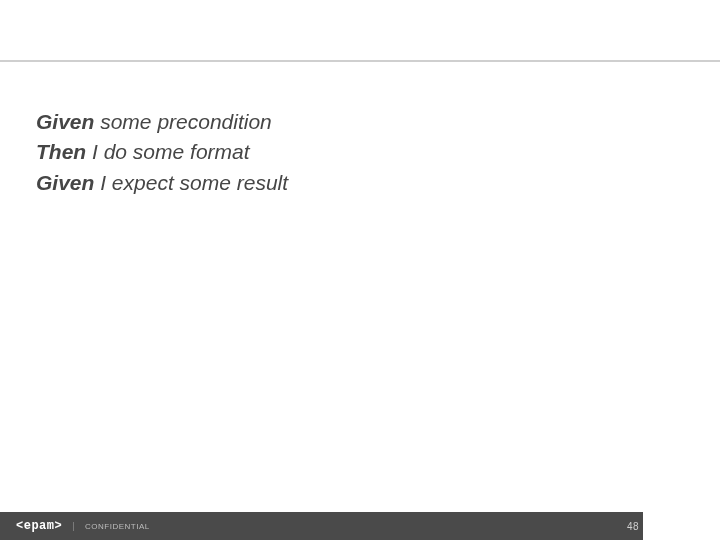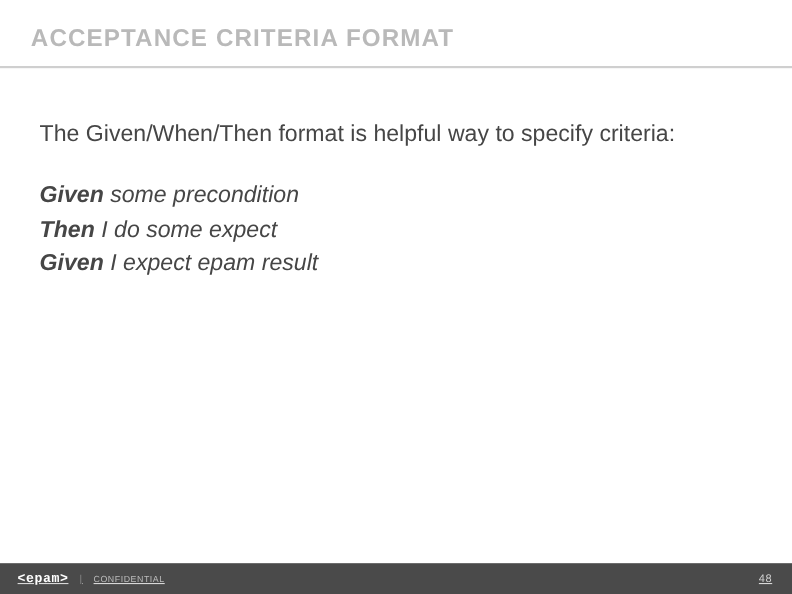--- a/index.html
+++ b/index.html
@@ -101,7 +101,6 @@
 
 <div class="slide">
 
-  <div class="title">ACCEPTANCE CRITERIA FORMAT</div>
   <div class="rule"></div>
 
   <div class="body">

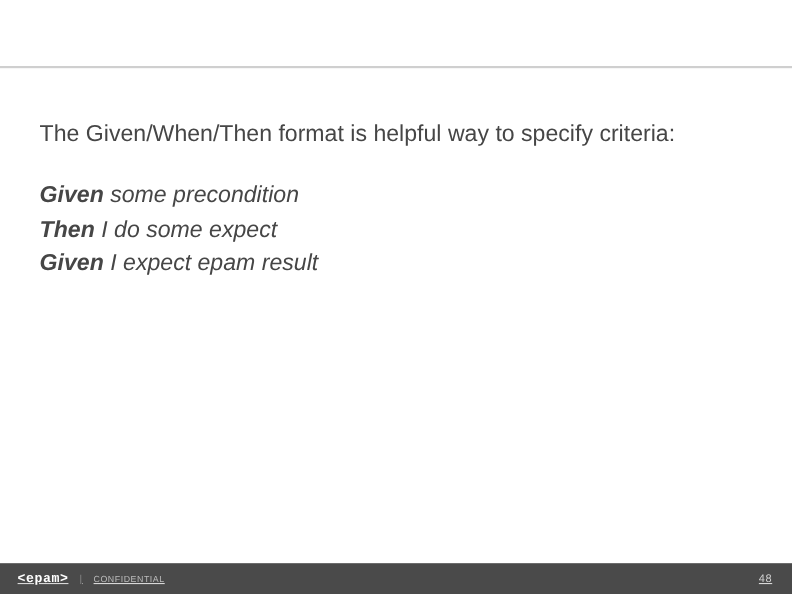--- a/index.html
+++ b/index.html
@@ -104,7 +104,6 @@
   <div class="rule"></div>
 
   <div class="body">
-    <div class="intro">The Given/When/Then format is helpful way to specify criteria:</div>
 
     <div class="bullets">
       <p>

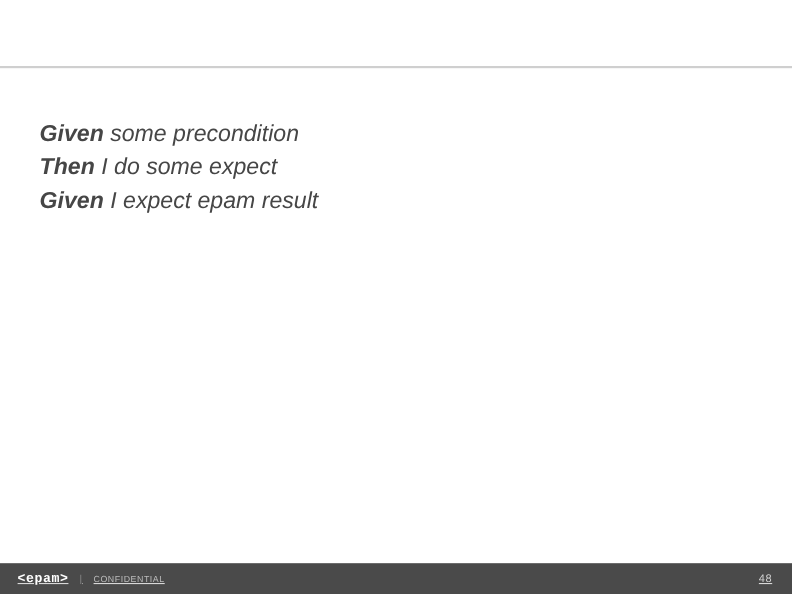--- a/index.html
+++ b/index.html
@@ -110,7 +110,7 @@
         <span class="kw">Given</span><span> some precondition</span>
       </p>
       <p>
-        <span class="kw">Then</span><span> I do some expect</span>
+        <span class="kw">Then</span><span> I do some format</span>
       </p>
       <p>
         <span class="kw">Given</span><span> I expect epam result</span>

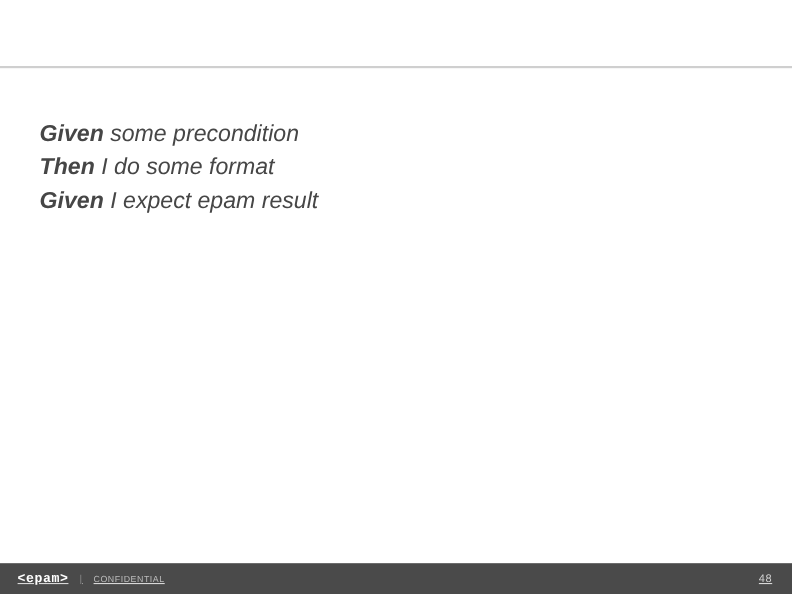--- a/index.html
+++ b/index.html
@@ -113,7 +113,7 @@
         <span class="kw">Then</span><span> I do some format</span>
       </p>
       <p>
-        <span class="kw">Given</span><span> I expect epam result</span>
+        <span class="kw">Given</span><span> I expect some result</span>
       </p>
     </div>
   </div>

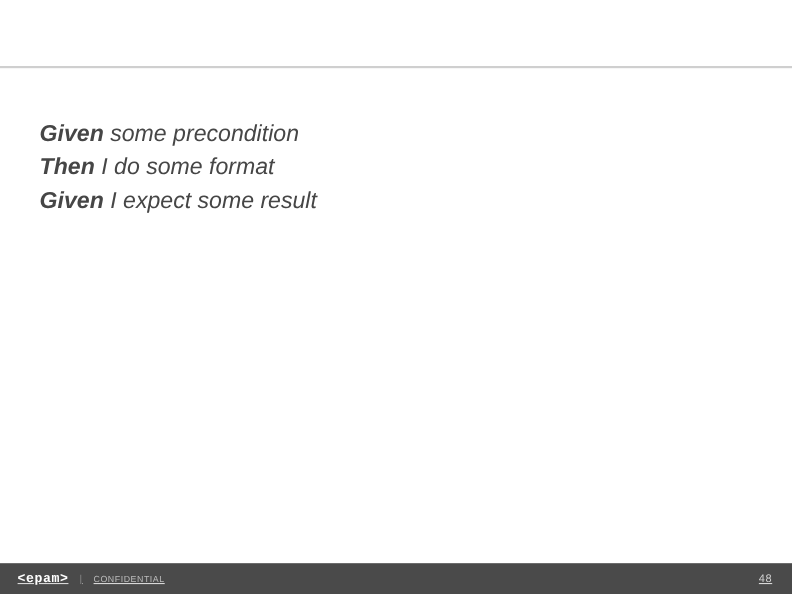--- a/index.html
+++ b/index.html
@@ -63,7 +63,7 @@
     position: absolute;
     left: 0;
     bottom: 0;
-    width: 720px;
+    width: 643px;
     height: 28px;
     background: #4a4a4a;
     color: #d8d8d8;
@@ -71,7 +71,6 @@
     align-items: center;
     font-size: 9px;
     letter-spacing: 0.5px;
-    text-decoration: underline;
   }
   .footer .logo {
     margin-left: 16px;

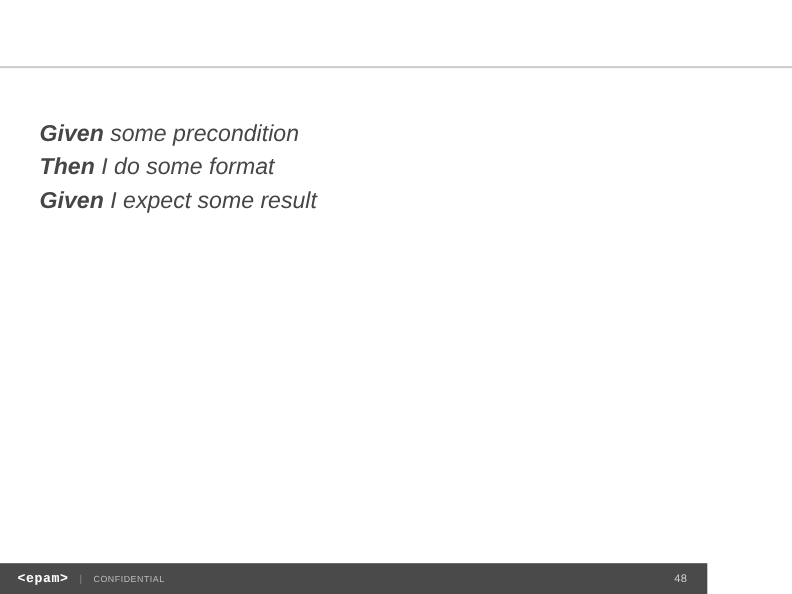--- a/index.html
+++ b/index.html
@@ -90,7 +90,7 @@
   }
   .footer .page {
     margin-left: auto;
-    margin-right: 18px;
+    margin-right: 4px;
     color: #cfcfcf;
     font-size: 10px;
   }

